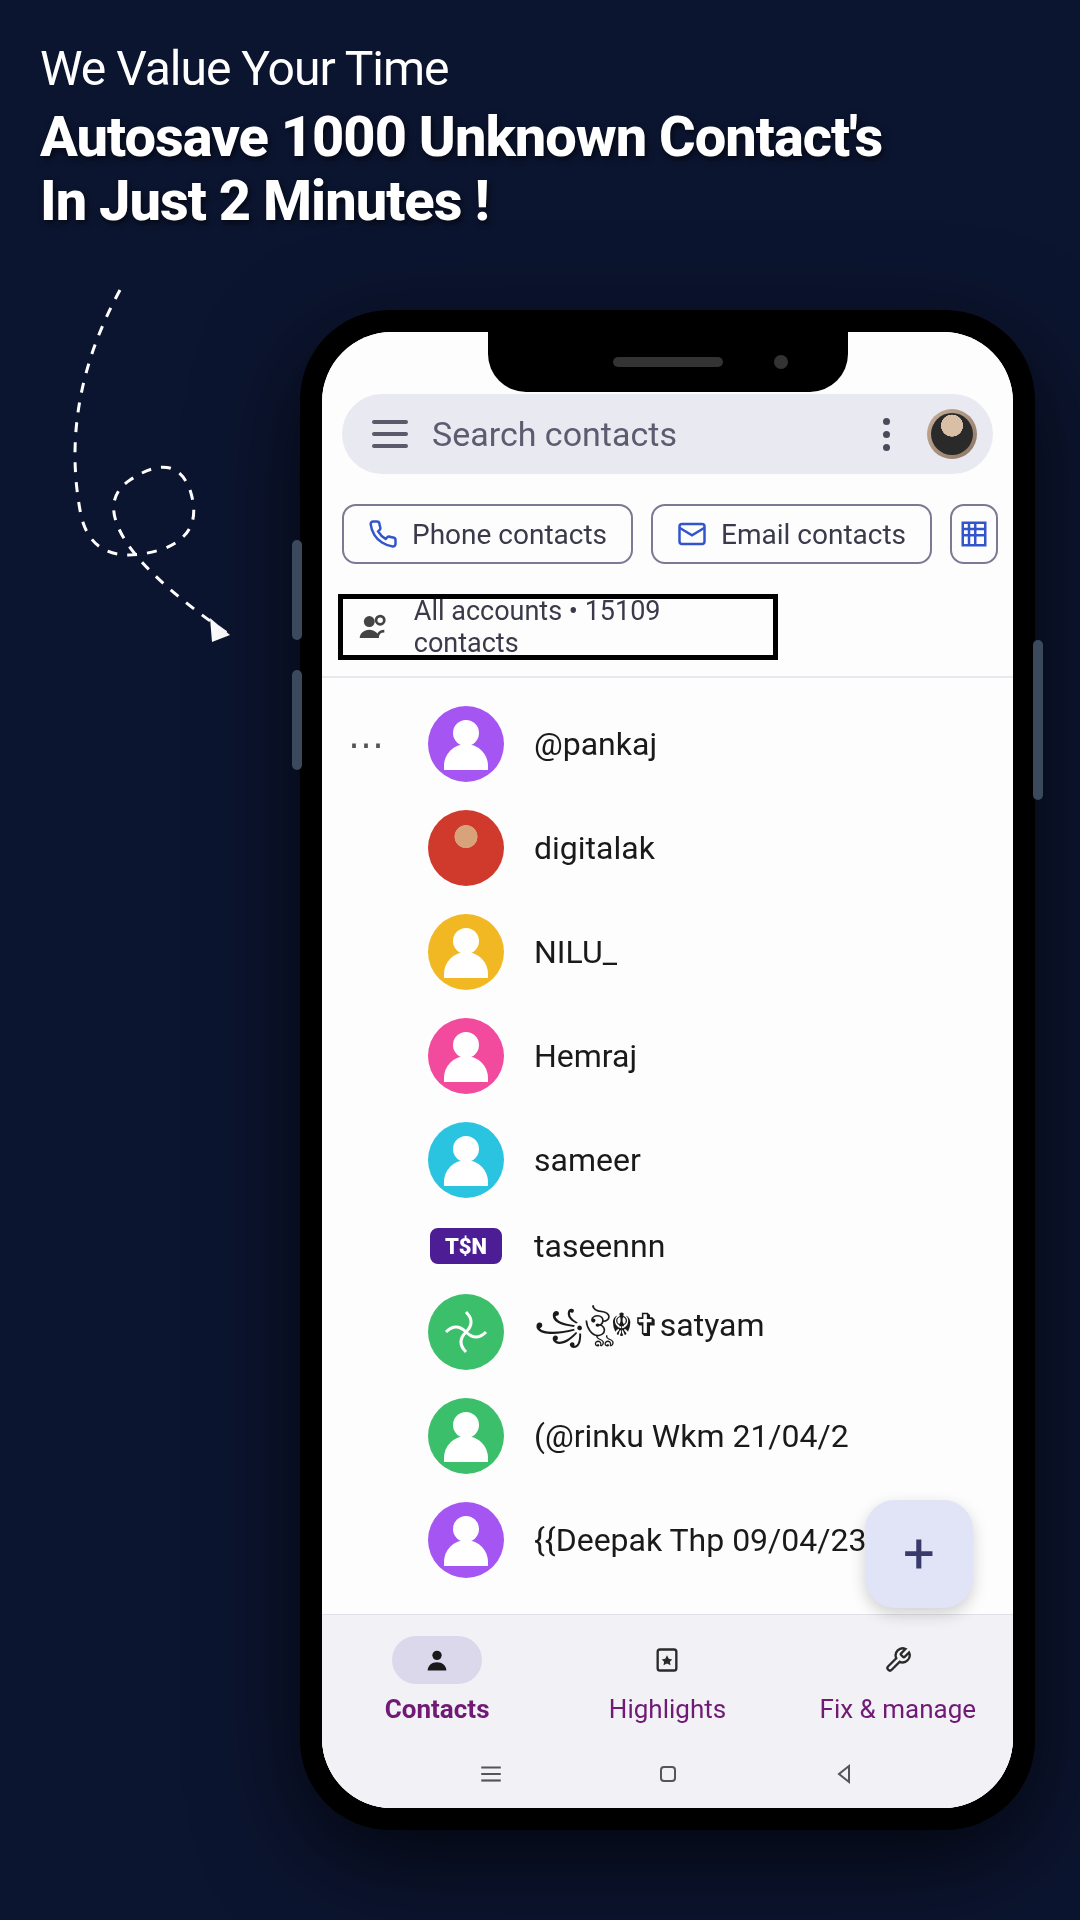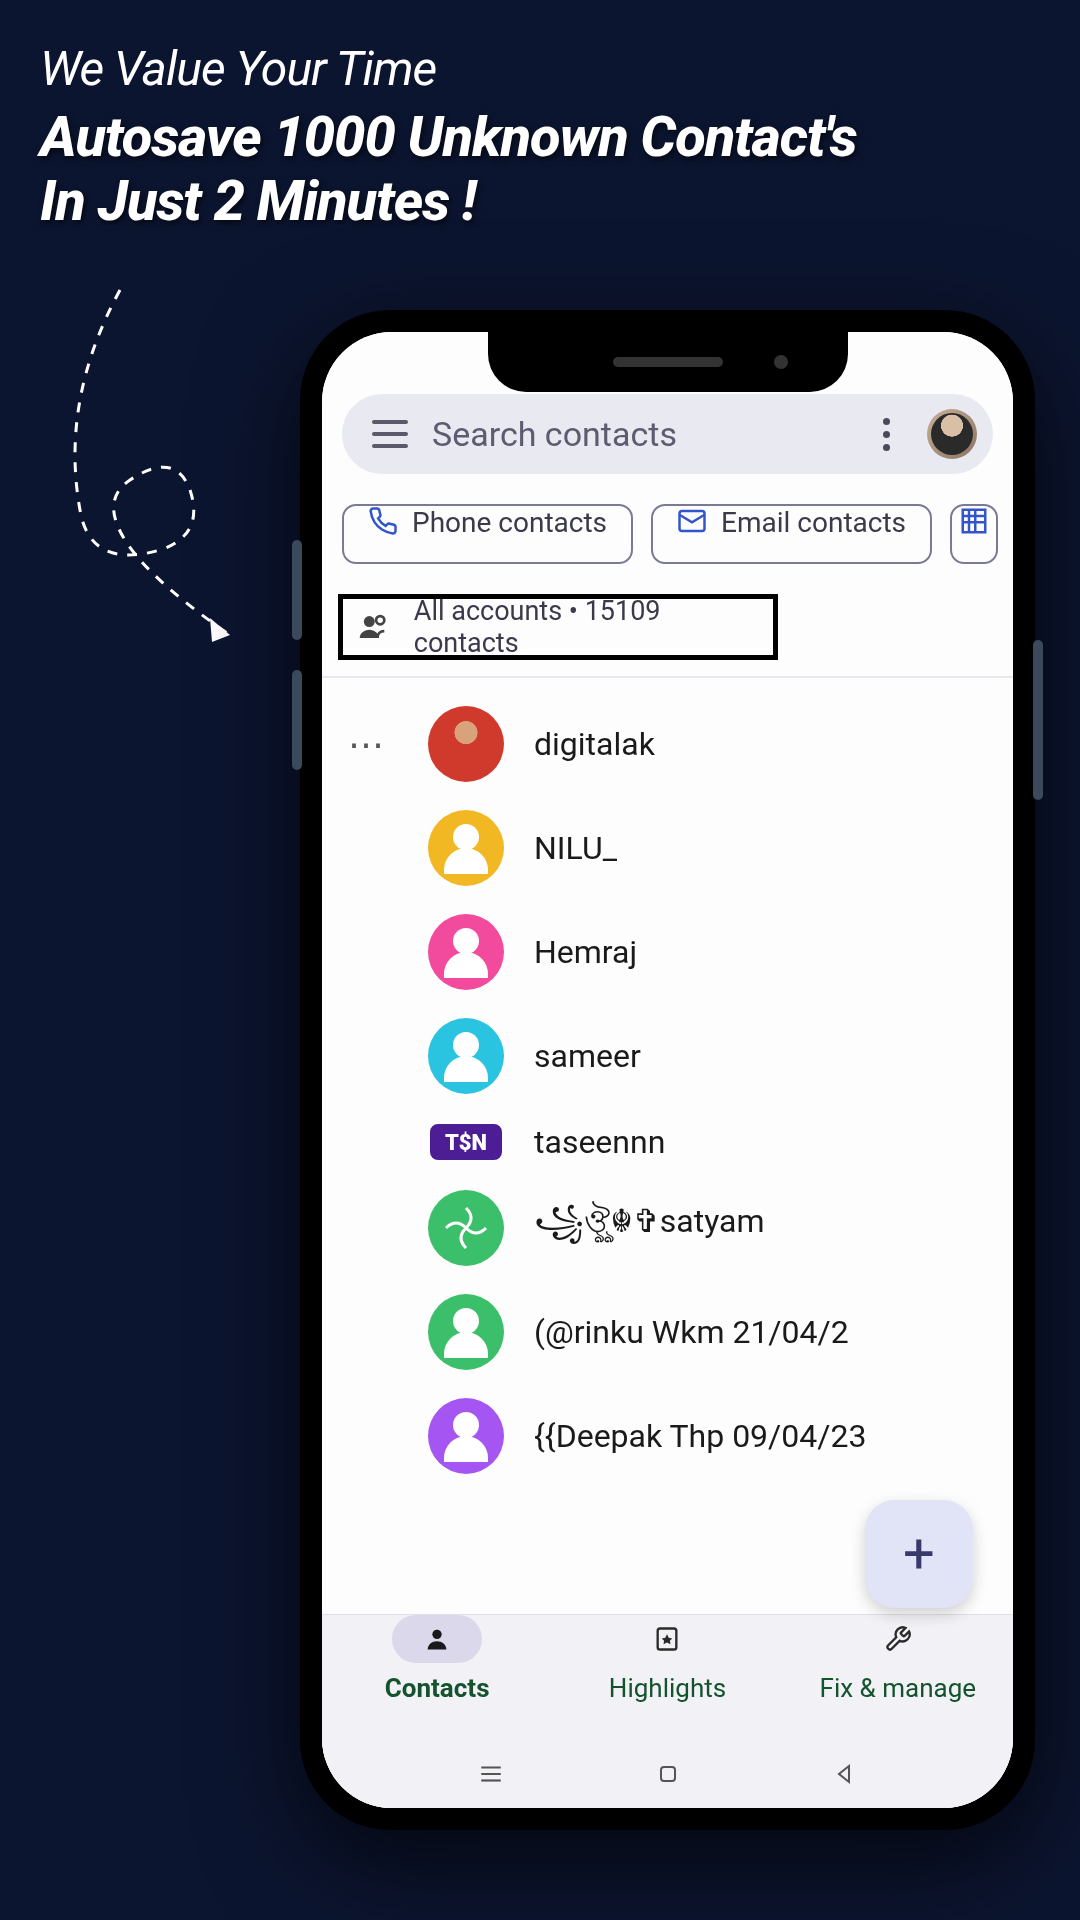--- a/index.html
+++ b/index.html
@@ -11,7 +11,7 @@
   position: relative;
   overflow: hidden;
 }
-.marketing-header { padding: 40px 40px 0 40px; font-style: italic; }
+.marketing-header { padding: 40px 40px 0 40px; }
 .subtitle { color: #fff; font-size: 48px; font-weight: 400; letter-spacing: -1px; }
 .headline { color: #fff; font-size: 56px; font-weight: 800; line-height: 1.15; margin-top: 8px; letter-spacing: -1px; text-shadow: 2px 3px 6px rgba(0,0,0,0.6); }
 

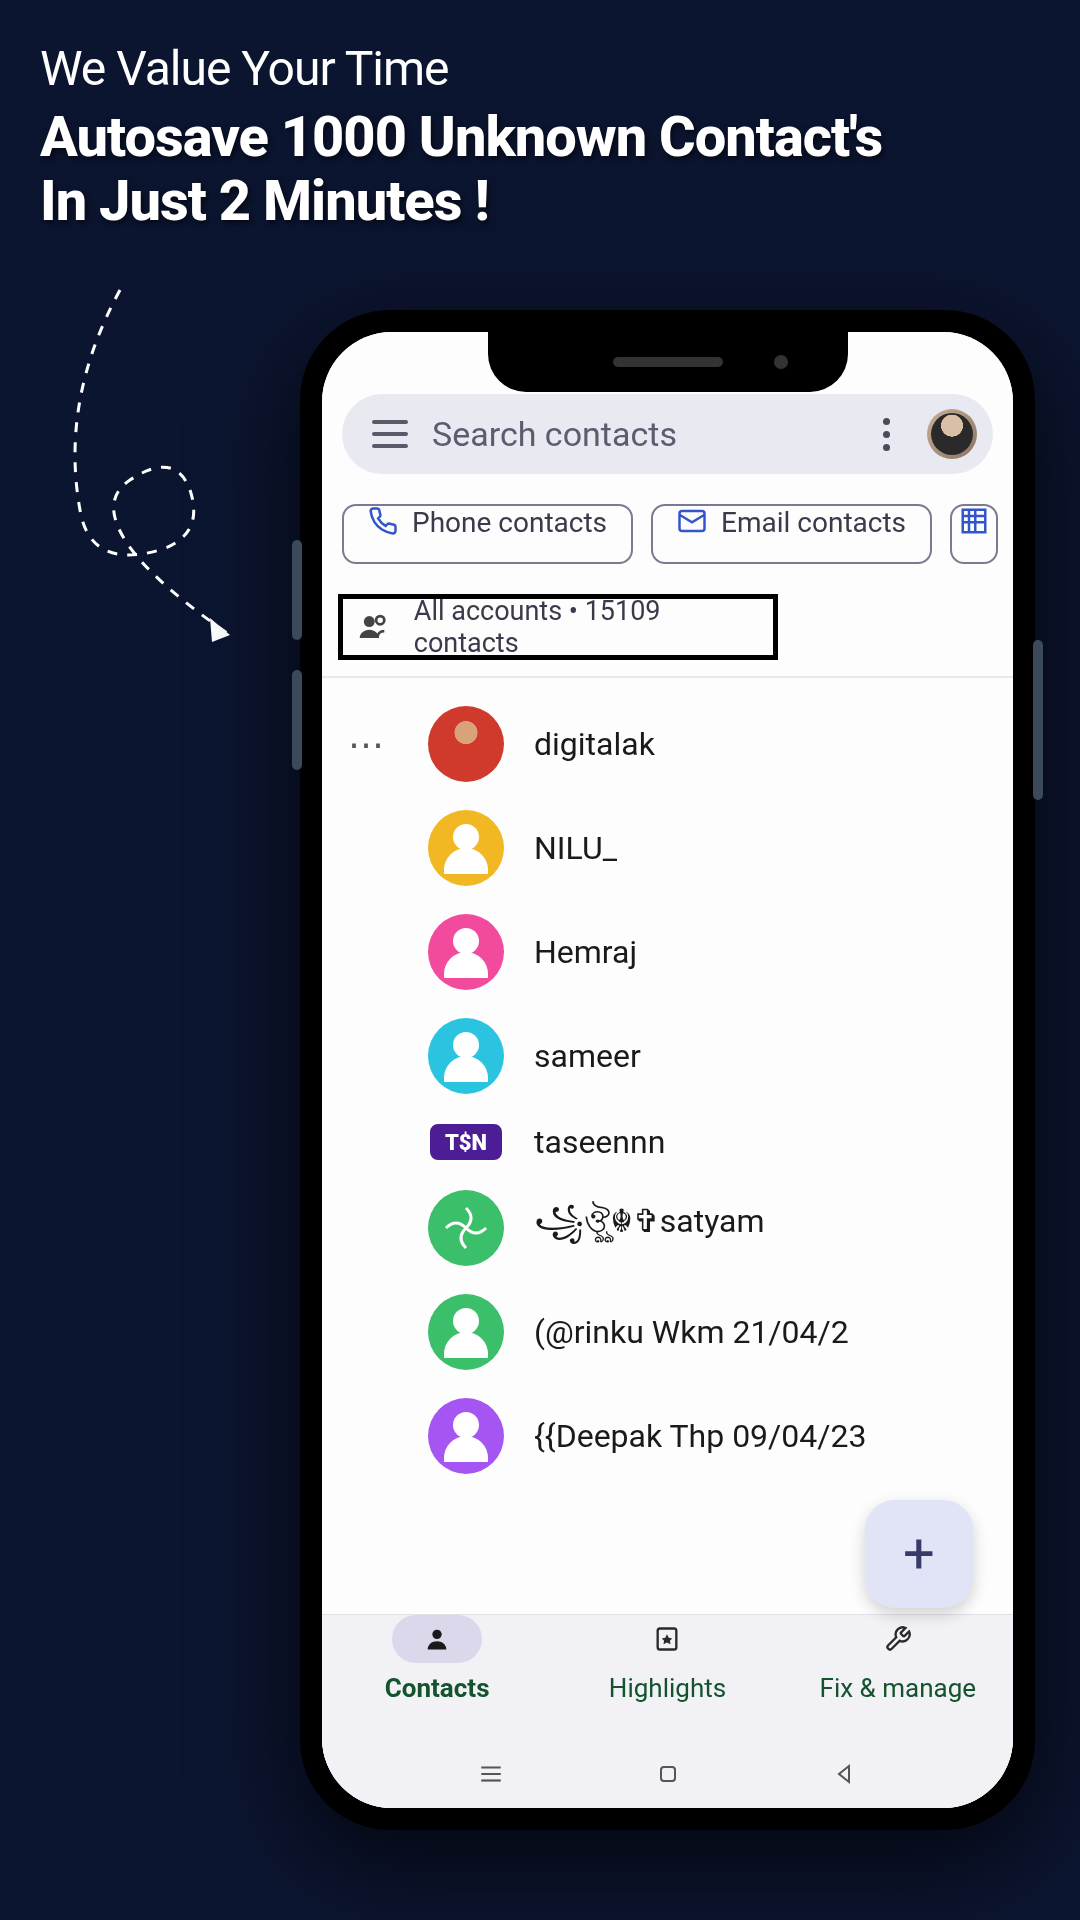--- a/index.html
+++ b/index.html
@@ -90,6 +90,7 @@
   border-radius: 14px;
   height: 60px;
   display:flex;
+  align-items:center;
   gap: 14px;
   padding: 0 24px;
   color:#3a3a4a;

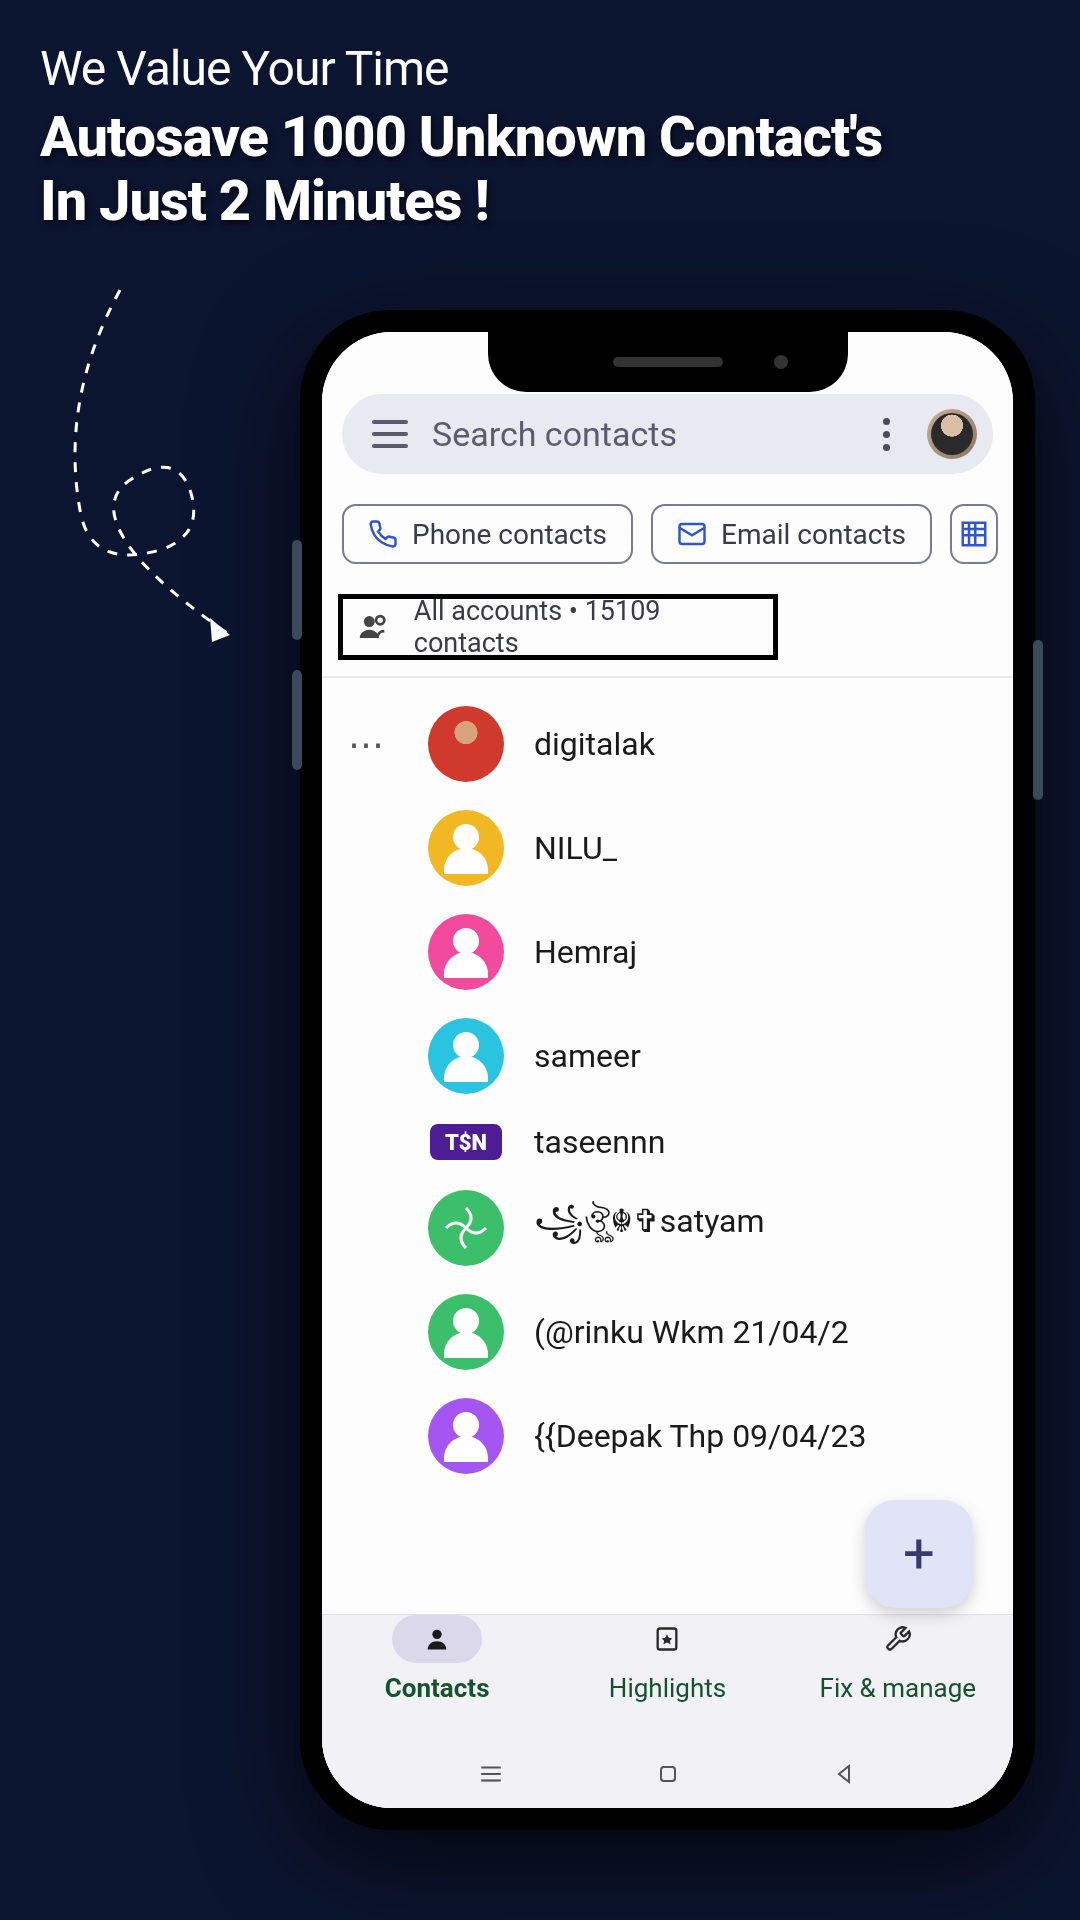--- a/index.html
+++ b/index.html
@@ -278,6 +278,10 @@
         <div class="dots-side">⋯</div>
         <div id="contacts-container">
             <div class="contact-row">
+              <div class="contact-avatar person-silhouette" style="background: rgb(165, 86, 242);"></div>
+              <div class="contact-name">@pankaj</div>
+            </div>
+            <div class="contact-row">
               <div class="contact-avatar" style="background: radial-gradient(circle at 50% 35%, rgb(216, 163, 122) 18%, transparent 19%), rgb(208, 58, 44);"></div>
               <div class="contact-name">digitalak</div>
             </div>

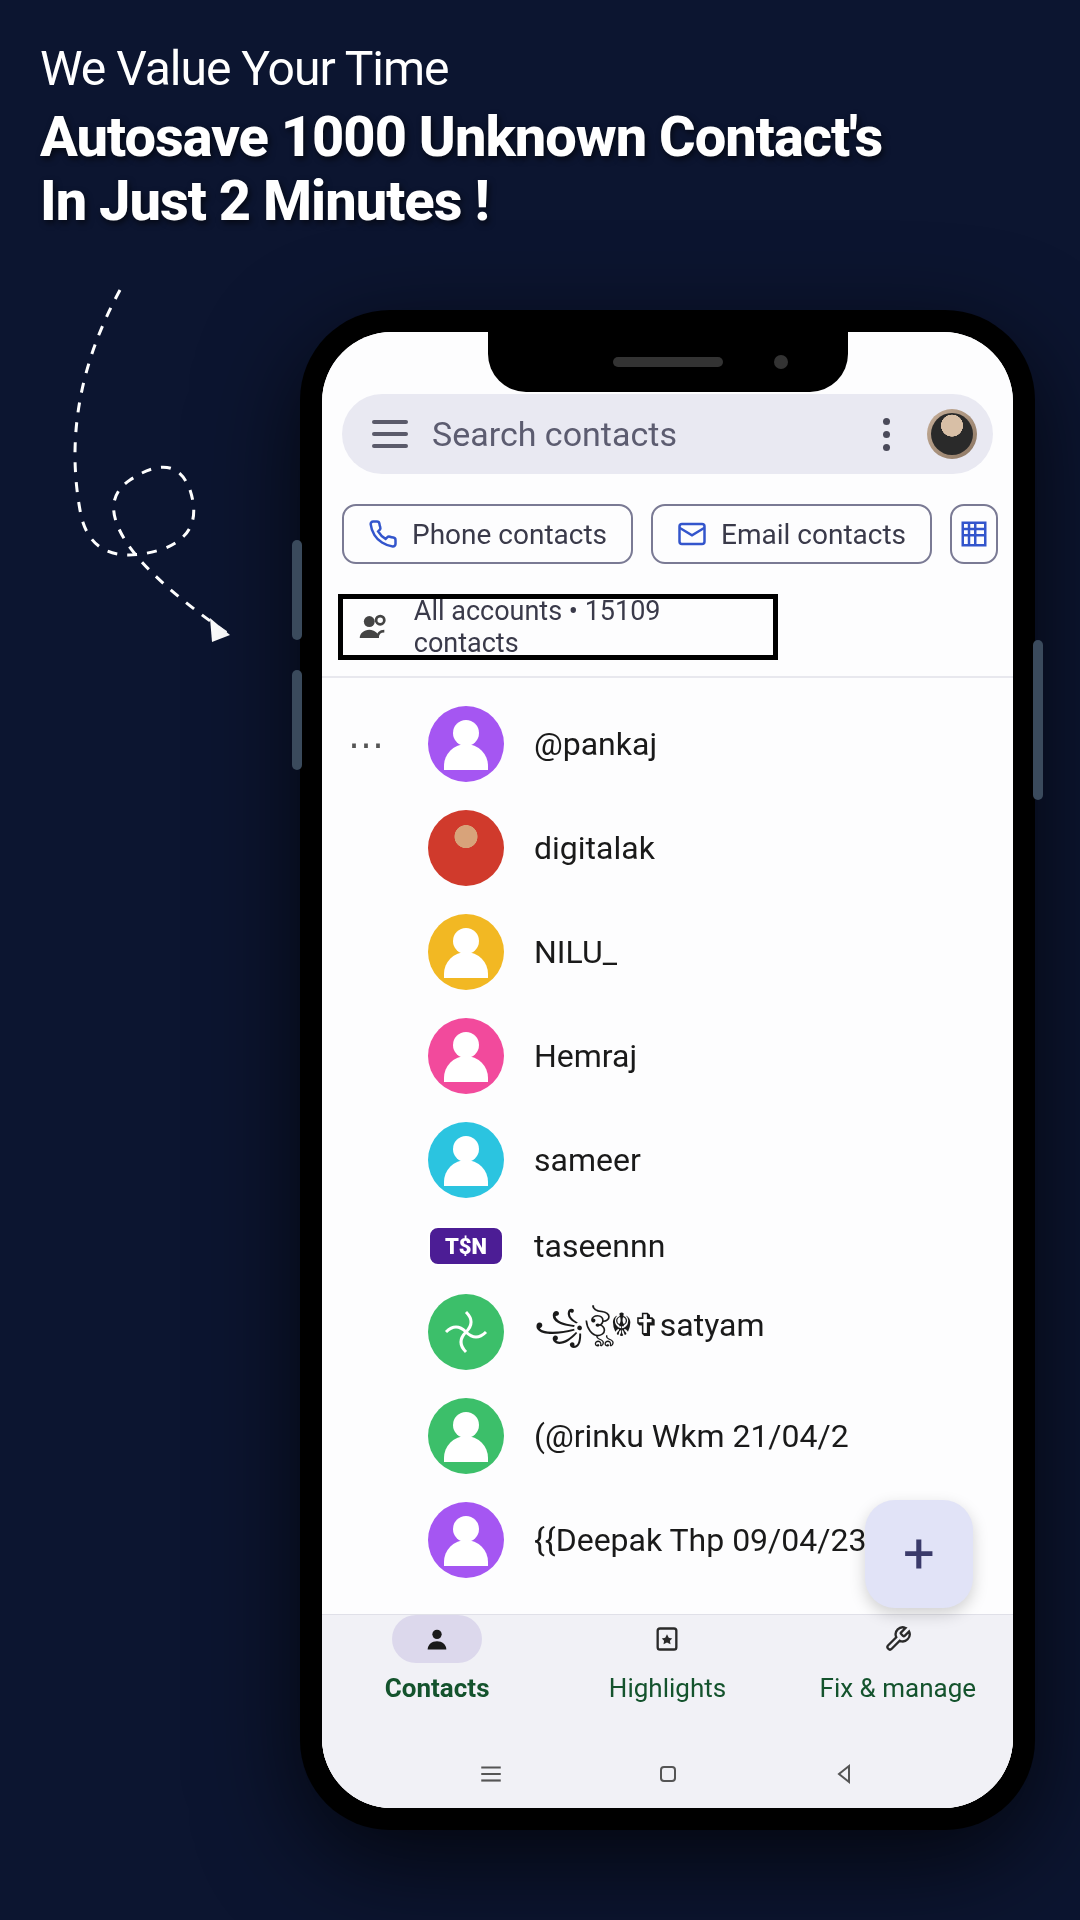--- a/index.html
+++ b/index.html
@@ -169,10 +169,11 @@
   display:flex;
   flex-direction:column;
   align-items:center;
+  justify-content:center;
   gap:10px;
   cursor:pointer;
   font-size: 26px;
-  color:#14532d;
+  color:#701a75;
 }
 .nav-item.active .nav-icon-bg { background:#dcd8ec; }
 .nav-item.active { font-weight:700; }

